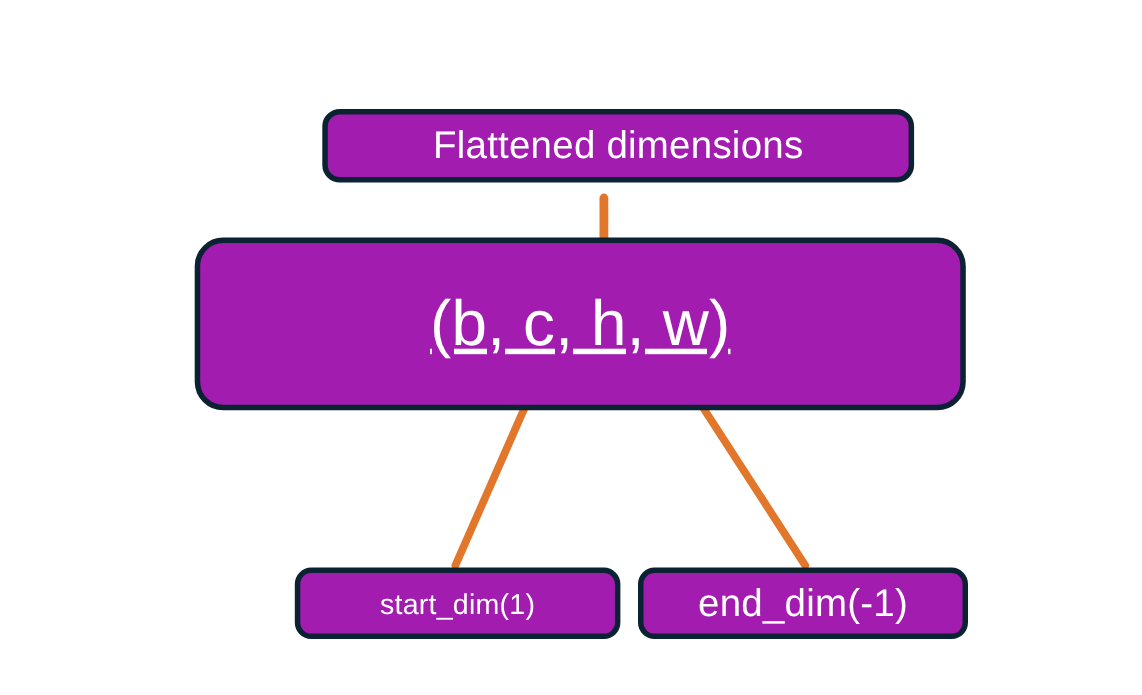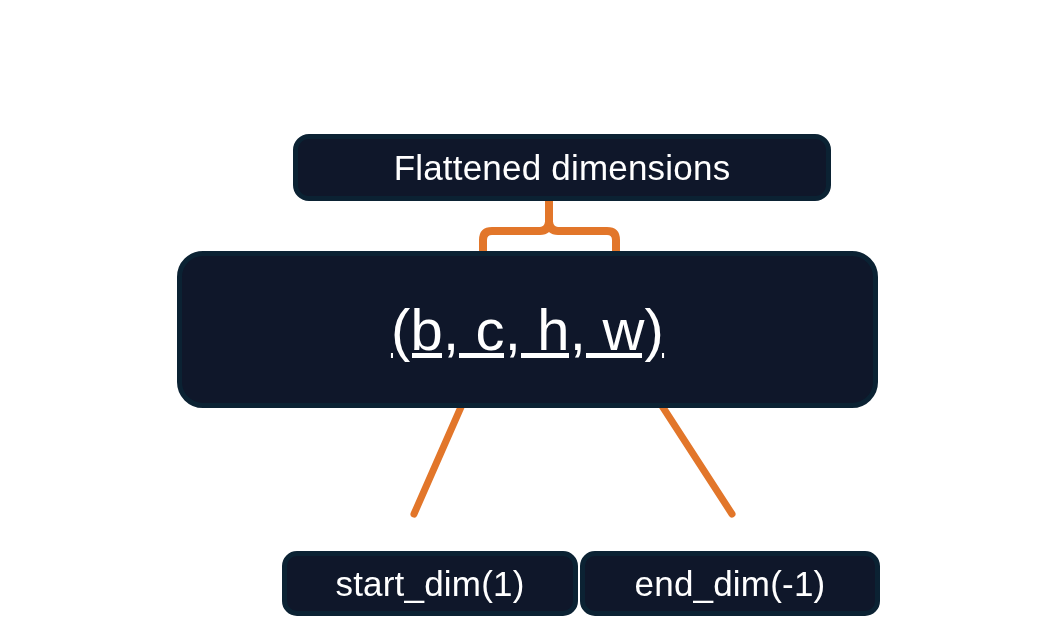--- a/index.html
+++ b/index.html
@@ -20,7 +20,7 @@
   .node {
     position: absolute;
     box-sizing: border-box;
-    background: #0f172a;
+    background: #a21caf;
     border: 5px solid #0b2233;
     border-radius: 18px;
     display: flex;
@@ -33,7 +33,6 @@
     line-height: 1;
     text-align: center;
     user-select: none;
-    margin-top: 35px;
   }
   #node-flattened {
     left: 293px;

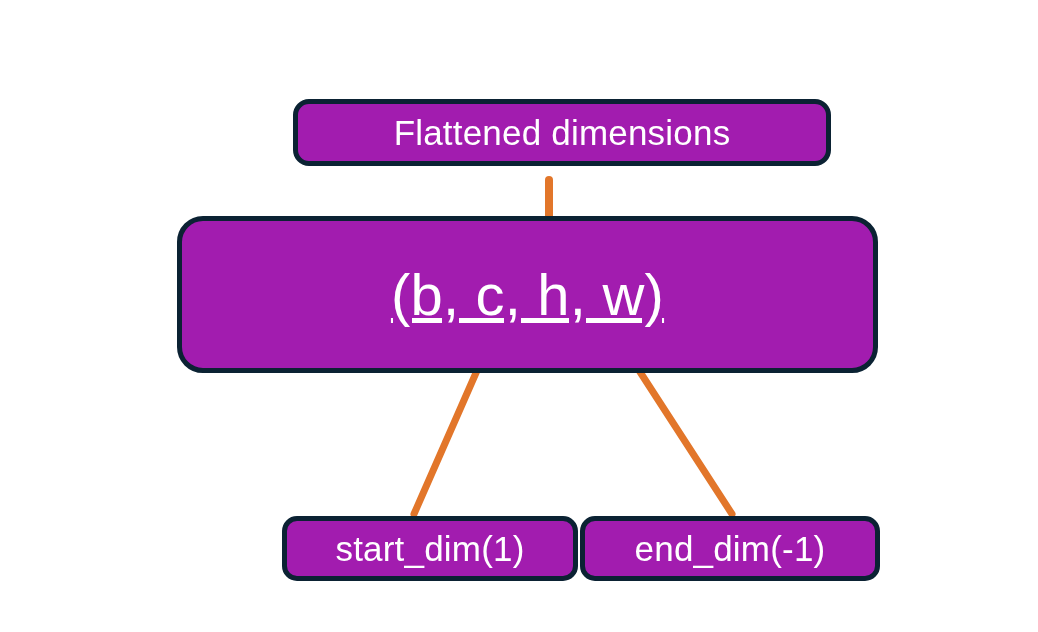--- a/index.html
+++ b/index.html
@@ -52,12 +52,12 @@
     text-decoration: underline;
   }
   #node-startdim {
-    left: 282px;
+    left: 268px;
     top: 516px;
     width: 296px;
     height: 65px;
     border-radius: 15px;
-    font-size: 35px;
+    font-size: 26px;
   }
   #node-enddim {
     left: 580px;

